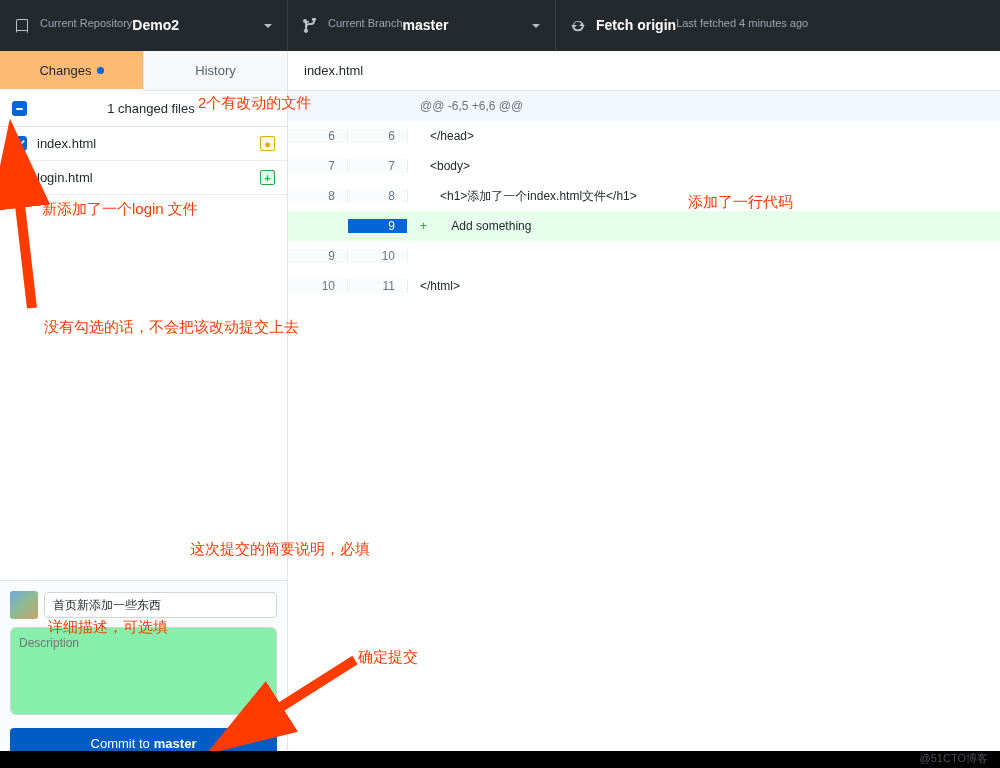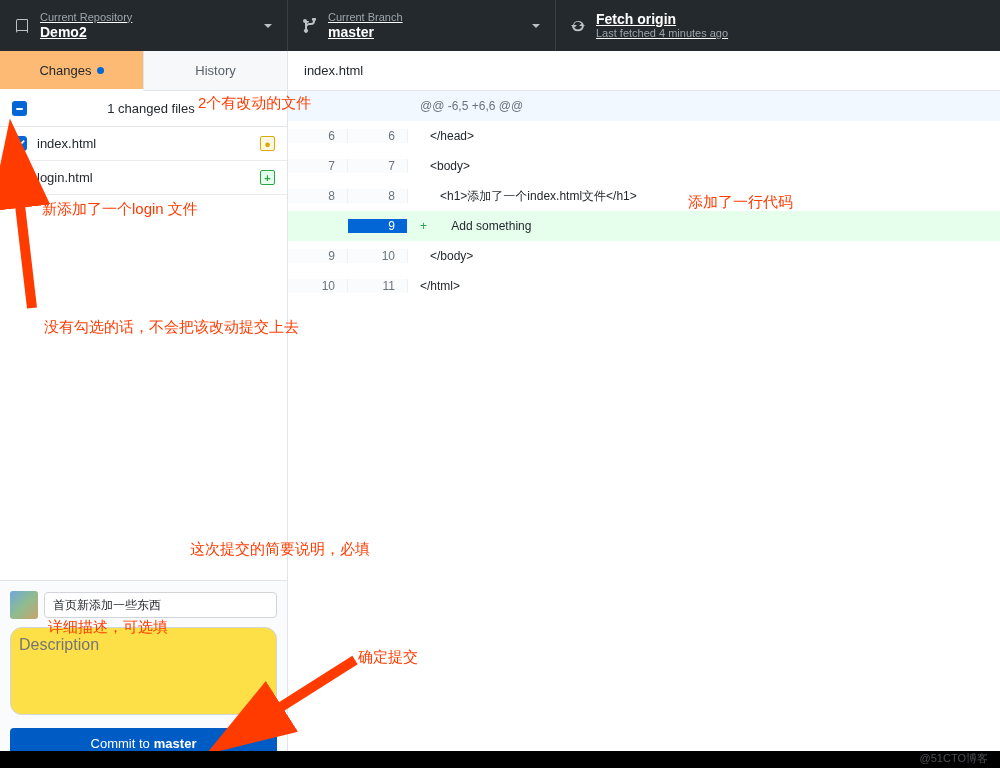--- a/index.html
+++ b/index.html
@@ -8,7 +8,7 @@
     .top-bar { height: 51px; background: #24292e; display: flex; align-items: stretch; color: #fff; }
     .top-section { display: flex; align-items: center; padding: 0 14px; border-right: 1px solid #3a3f44; position: relative; cursor: pointer; }
     .top-section .icon { width: 16px; height: 16px; margin-right: 10px; fill: #bcc1c6; }
-    .top-section .labels { display: flex; flex-direction: column; line-height: 1.2; text-decoration: underline; }
+    .top-section .labels { display: flex; flex-direction: row; line-height: 1.2; }
     .top-section .small-label { font-size: 11px; color: #9da5ad; }
     .top-section .main-label { font-size: 14px; font-weight: 600; color: #fff; }
     .ts-repo { width: 288px; }

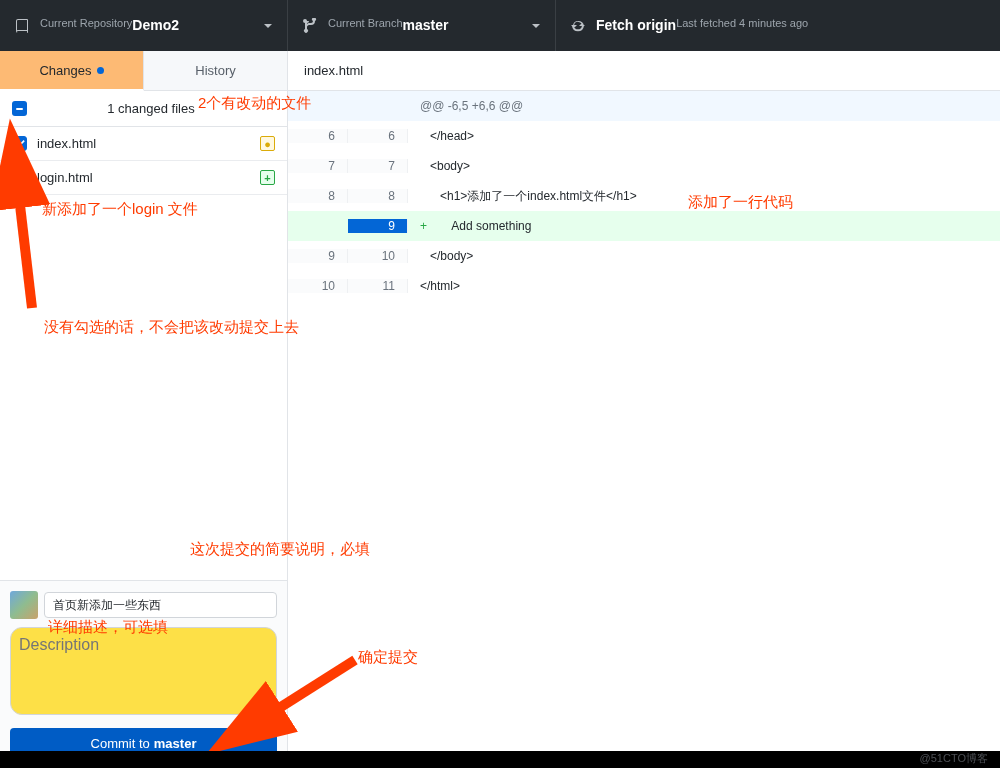--- a/index.html
+++ b/index.html
@@ -185,7 +185,6 @@
       <div class="diff-line">
         <div class="ln">9</div>
         <div class="ln">10</div>
-        <div class="code">   &lt;/body&gt;</div>
       </div>
       <div class="diff-line">
         <div class="ln">10</div>

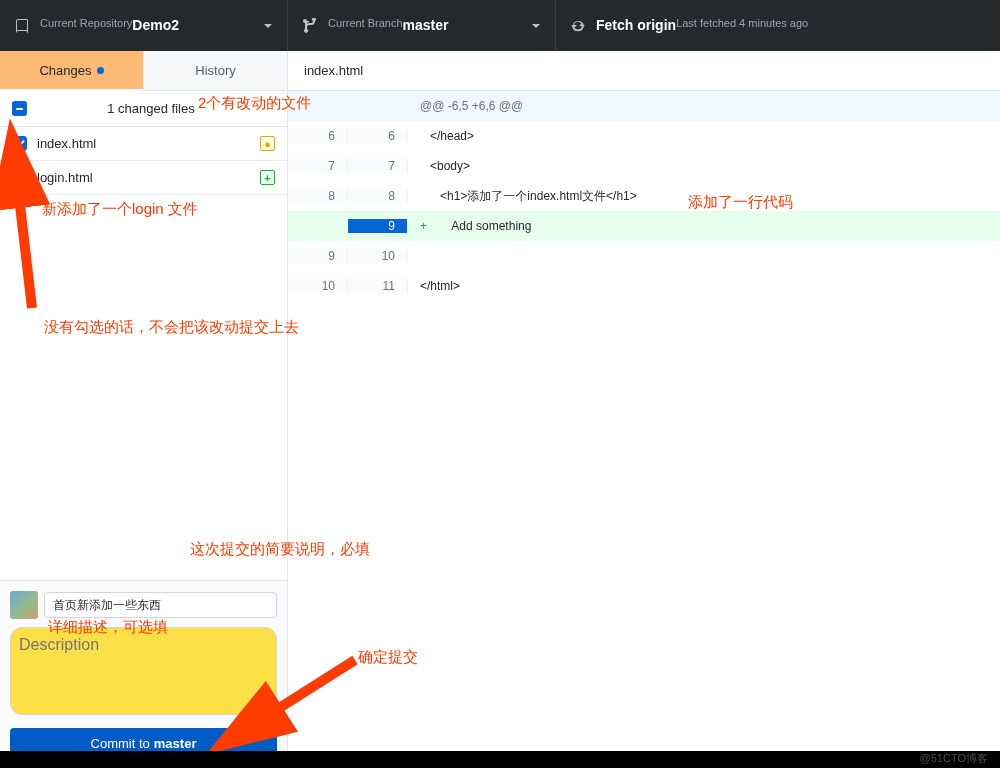--- a/index.html
+++ b/index.html
@@ -42,7 +42,7 @@
     .summary-row { display: flex; align-items: center; gap: 6px; margin-bottom: 8px; }
     .avatar { width: 28px; height: 28px; border-radius: 3px; background: linear-gradient(135deg,#6fa8dc,#8fbc8f,#c9a26b); }
     .summary-input { flex: 1; height: 26px; border: 1px solid #d1d5da; border-radius: 4px; padding: 0 8px; font-size: 12px; color: #24292e; background:#fff; }
-    .desc-area { width: 100%; height: 88px; border: 1px solid #d1d5da; border-radius: 12px; padding: 8px; font-size: 16px; color: #6a737d; resize: none; background:#fde047; }
+    .desc-area { width: 100%; height: 88px; border: 1px solid #d1d5da; border-radius: 6px; padding: 8px; font-size: 12px; color: #6a737d; resize: none; background:#86efac; }
     .commit-btn { margin-top: 10px; width: 100%; height: 30px; background: #005cc5; color: #fff; border: none; border-radius: 4px; font-size: 13px; font-weight: 500; cursor: pointer; display:flex; align-items:center; justify-content:center; gap:4px; }
     .commit-btn b { font-weight: 700; }
 

